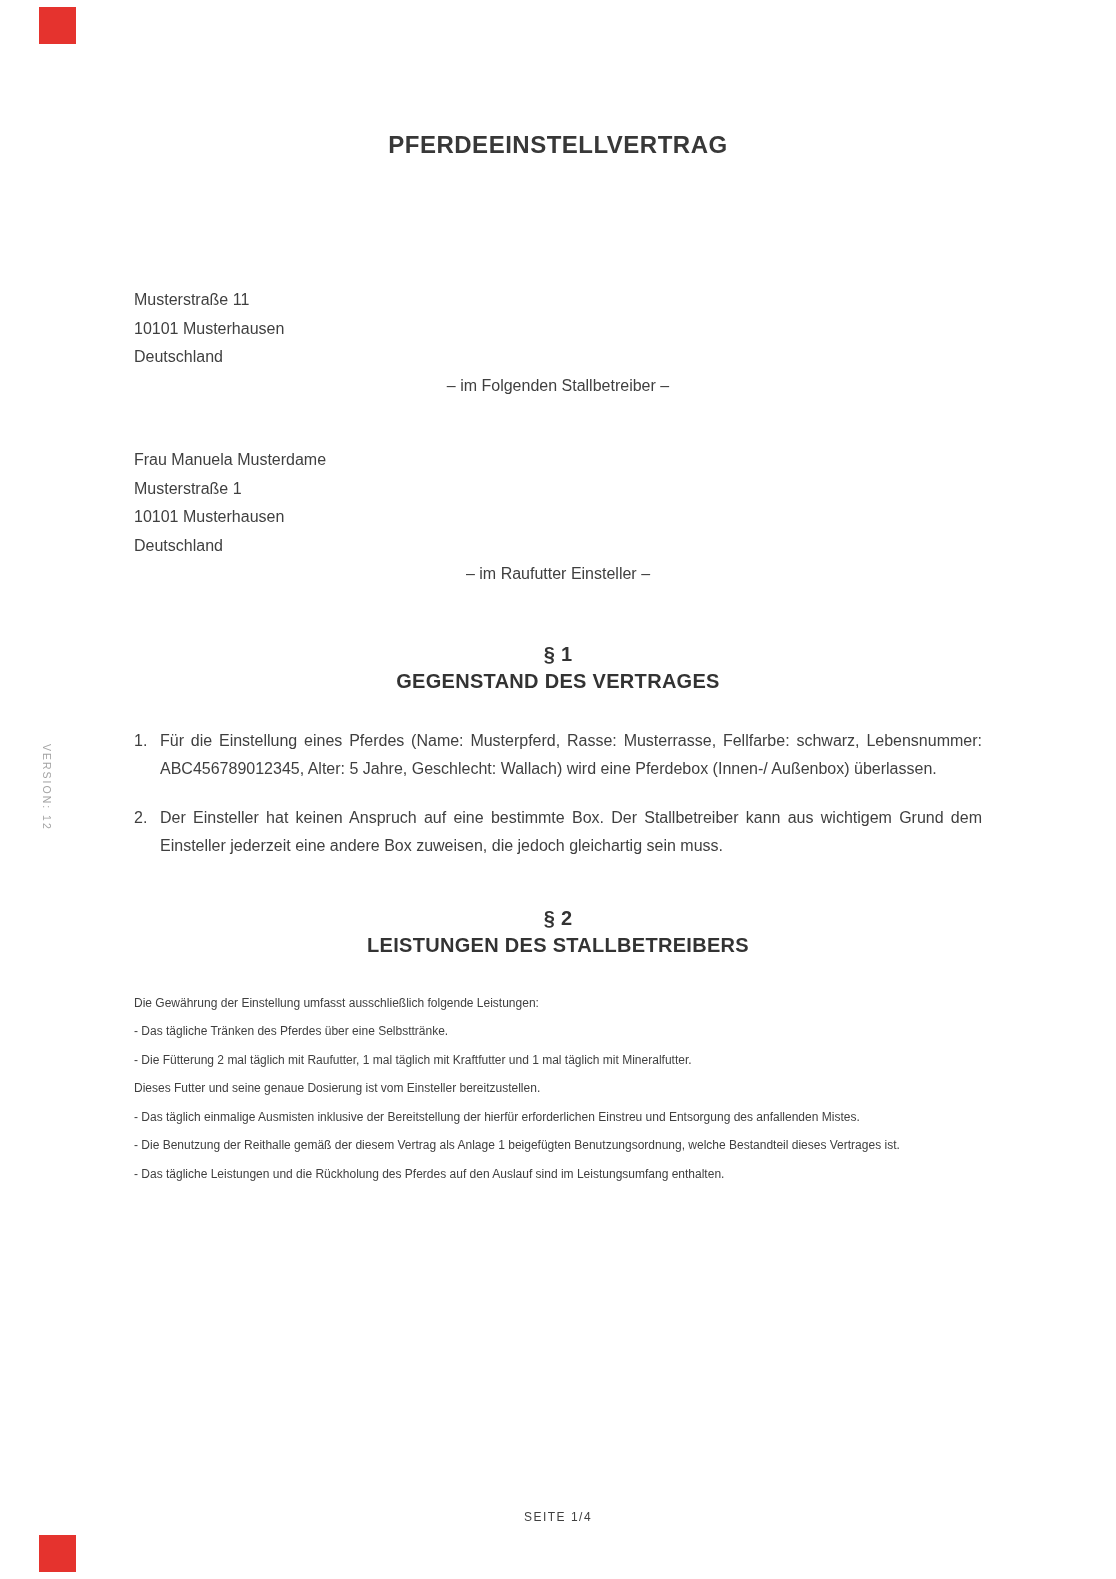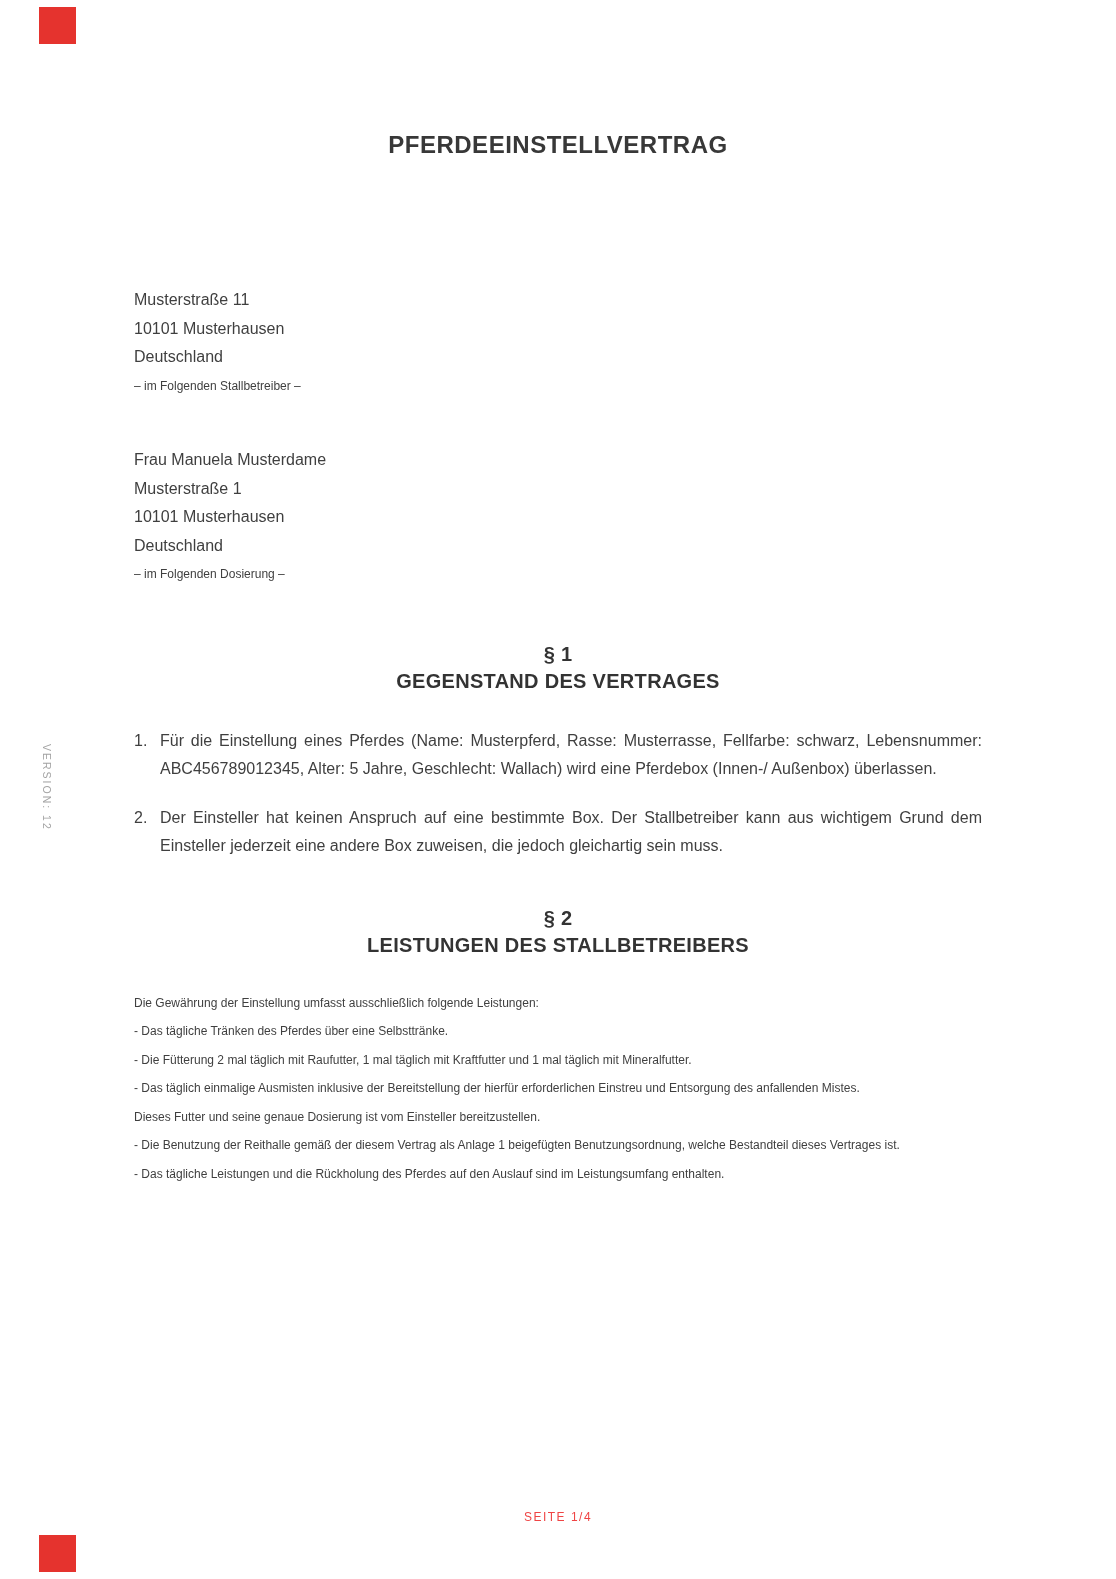--- a/index.html
+++ b/index.html
@@ -46,7 +46,7 @@
   .party-1 { margin-top: 124px; }
   .party-2 { margin-top: 46px; }
   .party-line { font-size: 16px; line-height: 28.5px; }
-  .party-role { text-align: left; font-size: 12px; line-height: 28.5px; }
+  .party-role { text-align: center; font-size: 16px; line-height: 28.5px; }
   .section-heading {
     text-align: center;
     font-weight: 700;

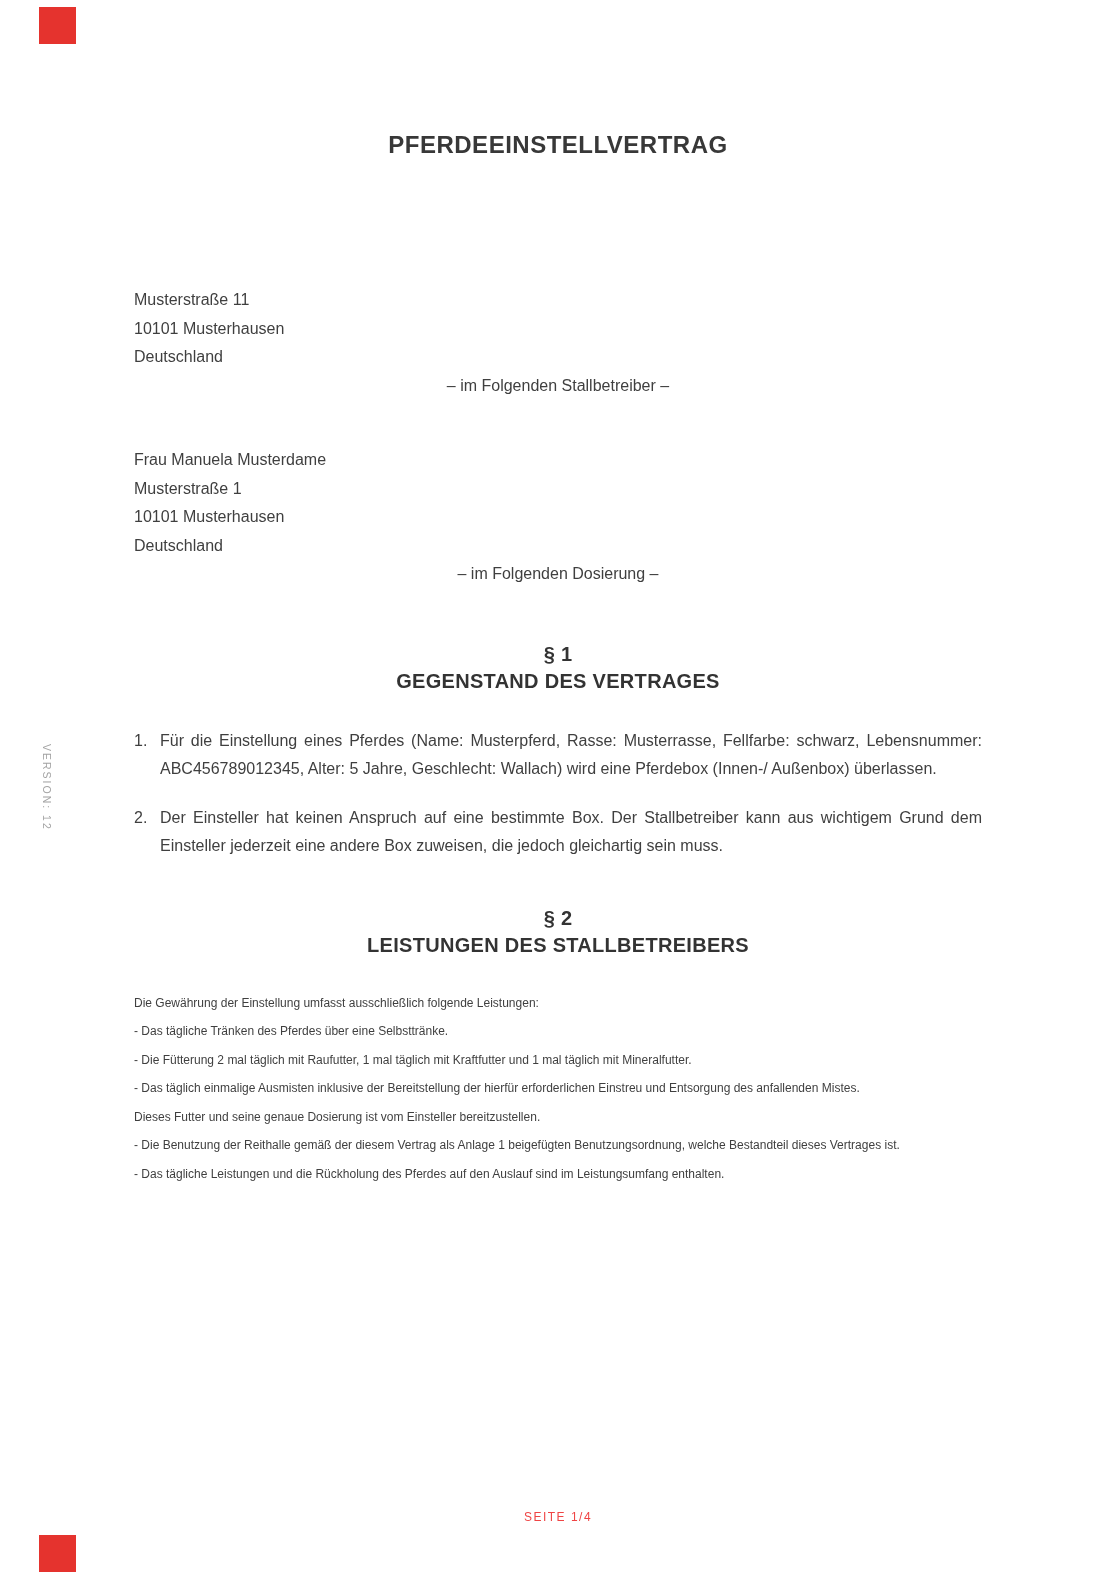--- a/index.html
+++ b/index.html
@@ -106,7 +106,7 @@
       <div class="party-line">Musterstraße 1</div>
       <div class="party-line">10101 Musterhausen</div>
       <div class="party-line">Deutschland</div>
-      <div class="party-role">– im Folgenden Dosierung –</div>
+      <div class="party-role">– im Raufutter Einsteller –</div>
     </div>
 
     <div class="section-heading sec1-heading">

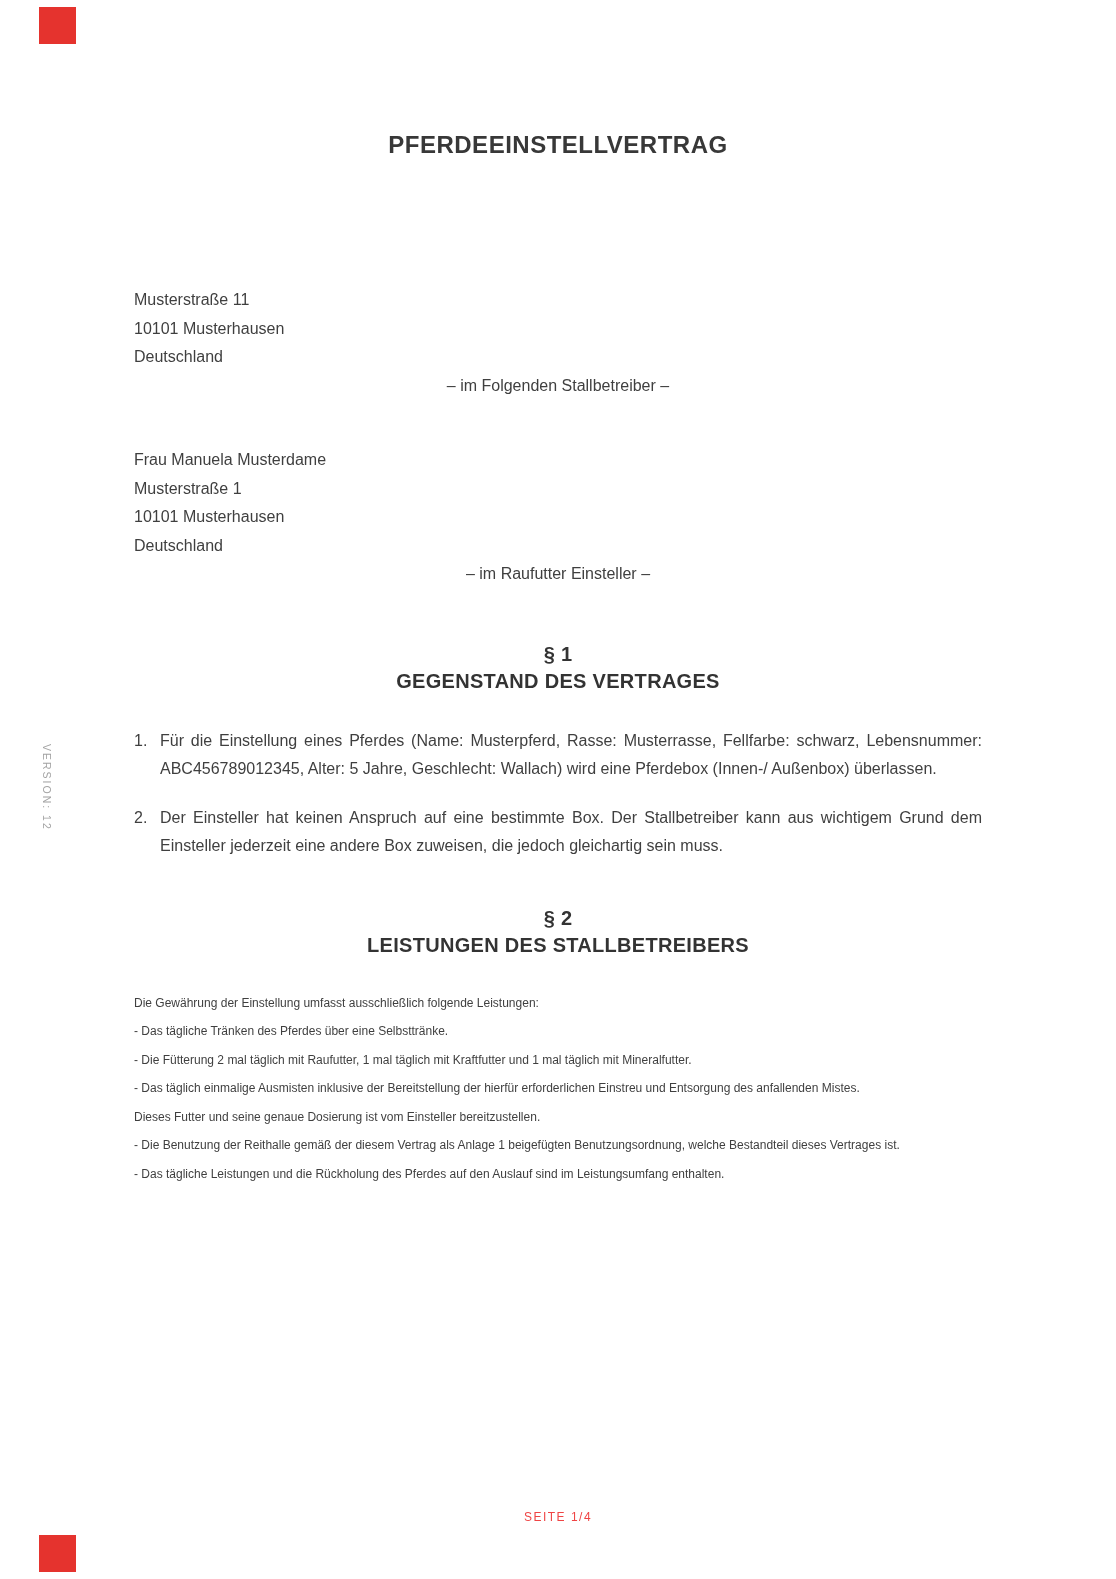--- a/index.html
+++ b/index.html
@@ -134,8 +134,8 @@
       <div class="body-line">Die Gewährung der Einstellung umfasst ausschließlich folgende Leistungen:</div>
       <div class="body-line">- Das tägliche Tränken des Pferdes über eine Selbsttränke.</div>
       <div class="body-line">- Die Fütterung 2 mal täglich mit Raufutter, 1 mal täglich mit Kraftfutter und 1 mal täglich mit Mineralfutter.</div>
+      <div class="body-line">Dieses Futter und seine genaue Dosierung ist vom Einsteller bereitzustellen.</div>
       <div class="body-line">- Das täglich einmalige Ausmisten inklusive der Bereitstellung der hierfür erforderlichen Einstreu und Entsorgung des anfallenden Mistes.</div>
-      <div class="body-line">Dieses Futter und seine genaue Dosierung ist vom Einsteller bereitzustellen.</div>
       <div class="body-line">- Die Benutzung der Reithalle gemäß der diesem Vertrag als Anlage 1 beigefügten Benutzungsordnung, welche Bestandteil dieses Vertrages ist.</div>
       <div class="body-line">- Das tägliche Leistungen und die Rückholung des Pferdes auf den Auslauf sind im Leistungsumfang enthalten.</div>
     </div>

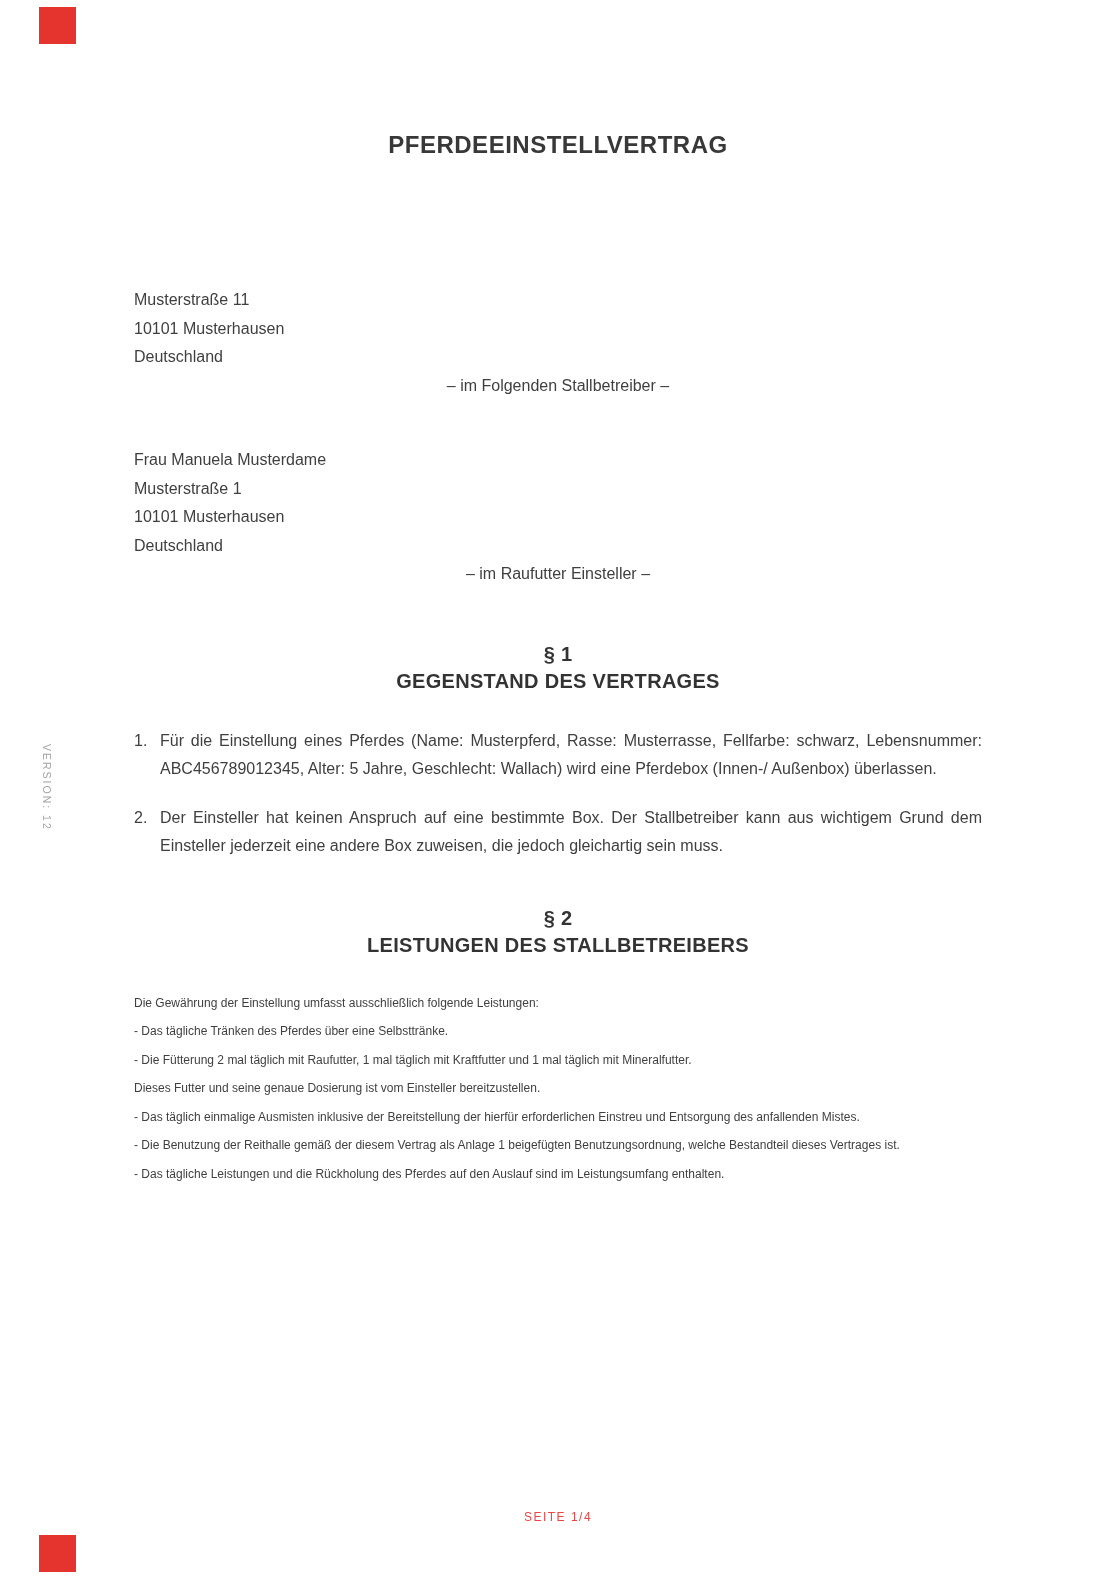--- a/index.html
+++ b/index.html
@@ -77,7 +77,7 @@
     text-align: center;
     font-size: 12px;
     letter-spacing: 1.5px;
-    color: #ef4444;
+    color: #404040;
   }
 </style>
 </head>

